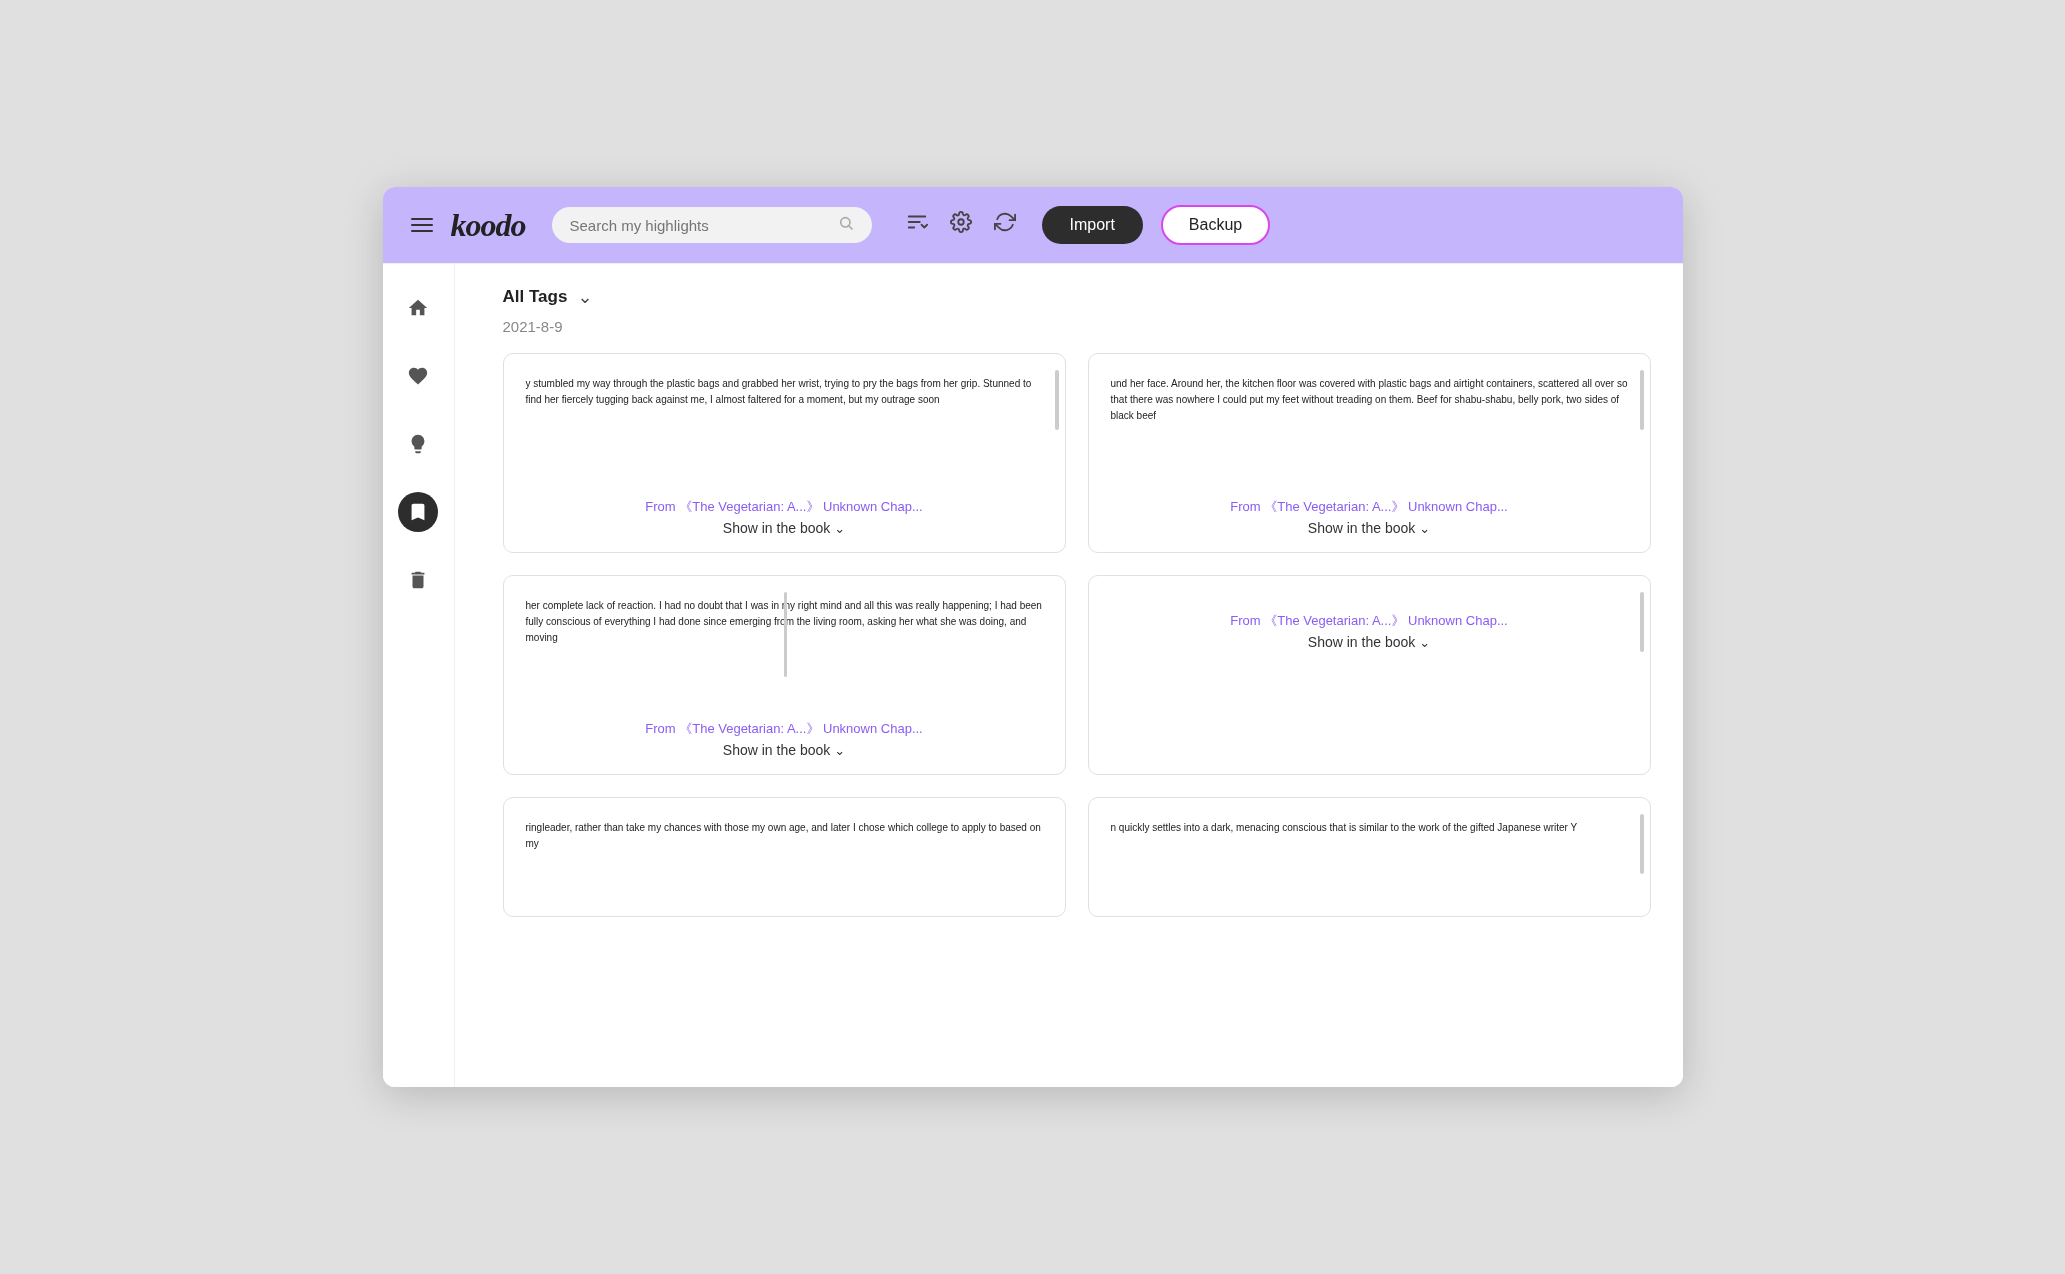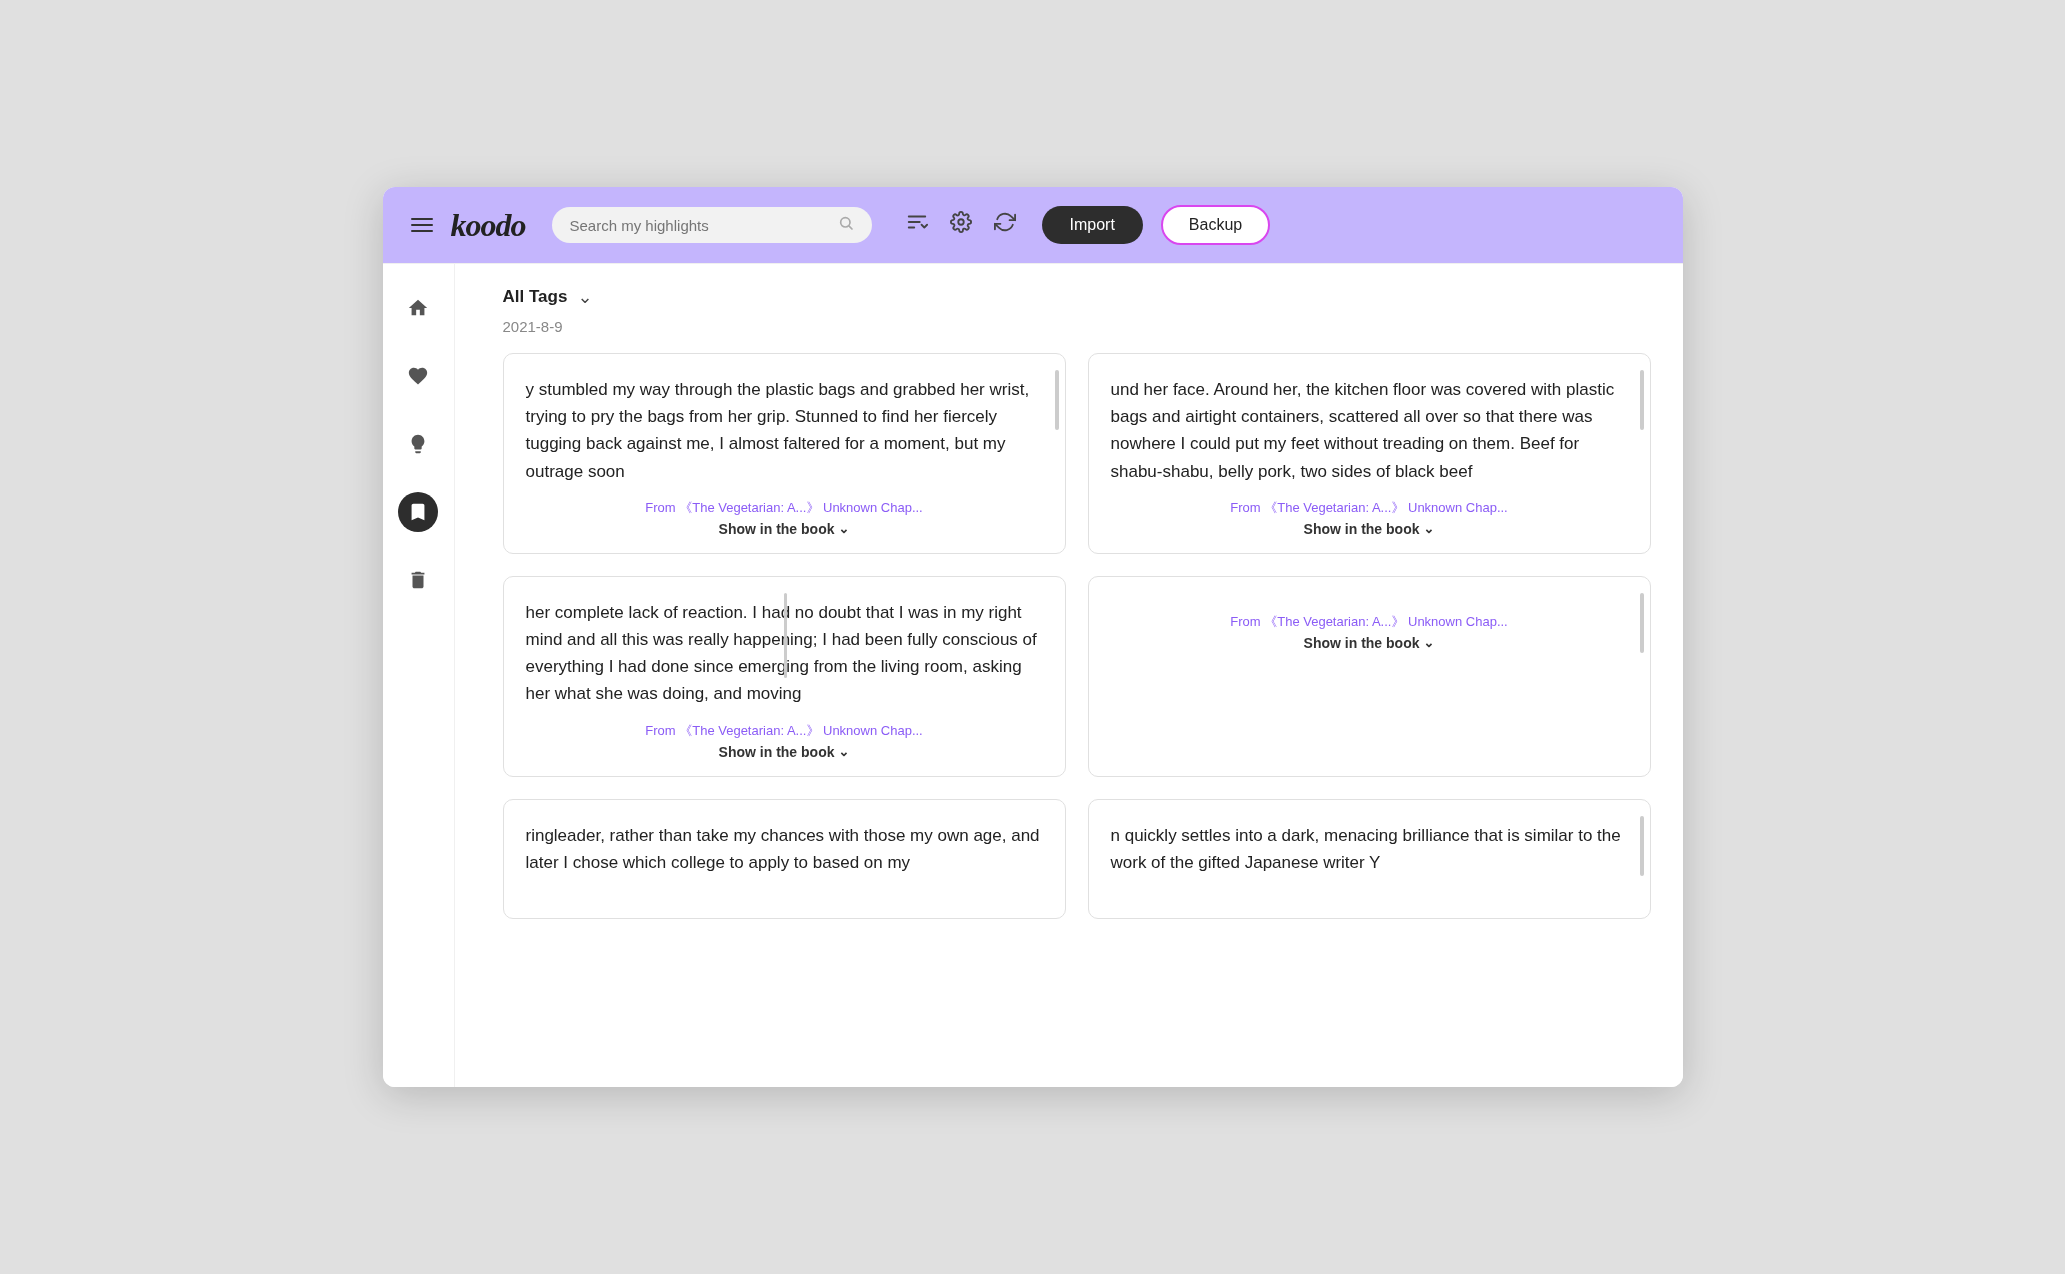--- a/index.html
+++ b/index.html
@@ -189,7 +189,7 @@
       overflow: hidden;
     }
     .card-text {
-      font-size: 17px;
+      font-size: 10px;
       color: #222;
       line-height: 1.6;
       flex: 1;

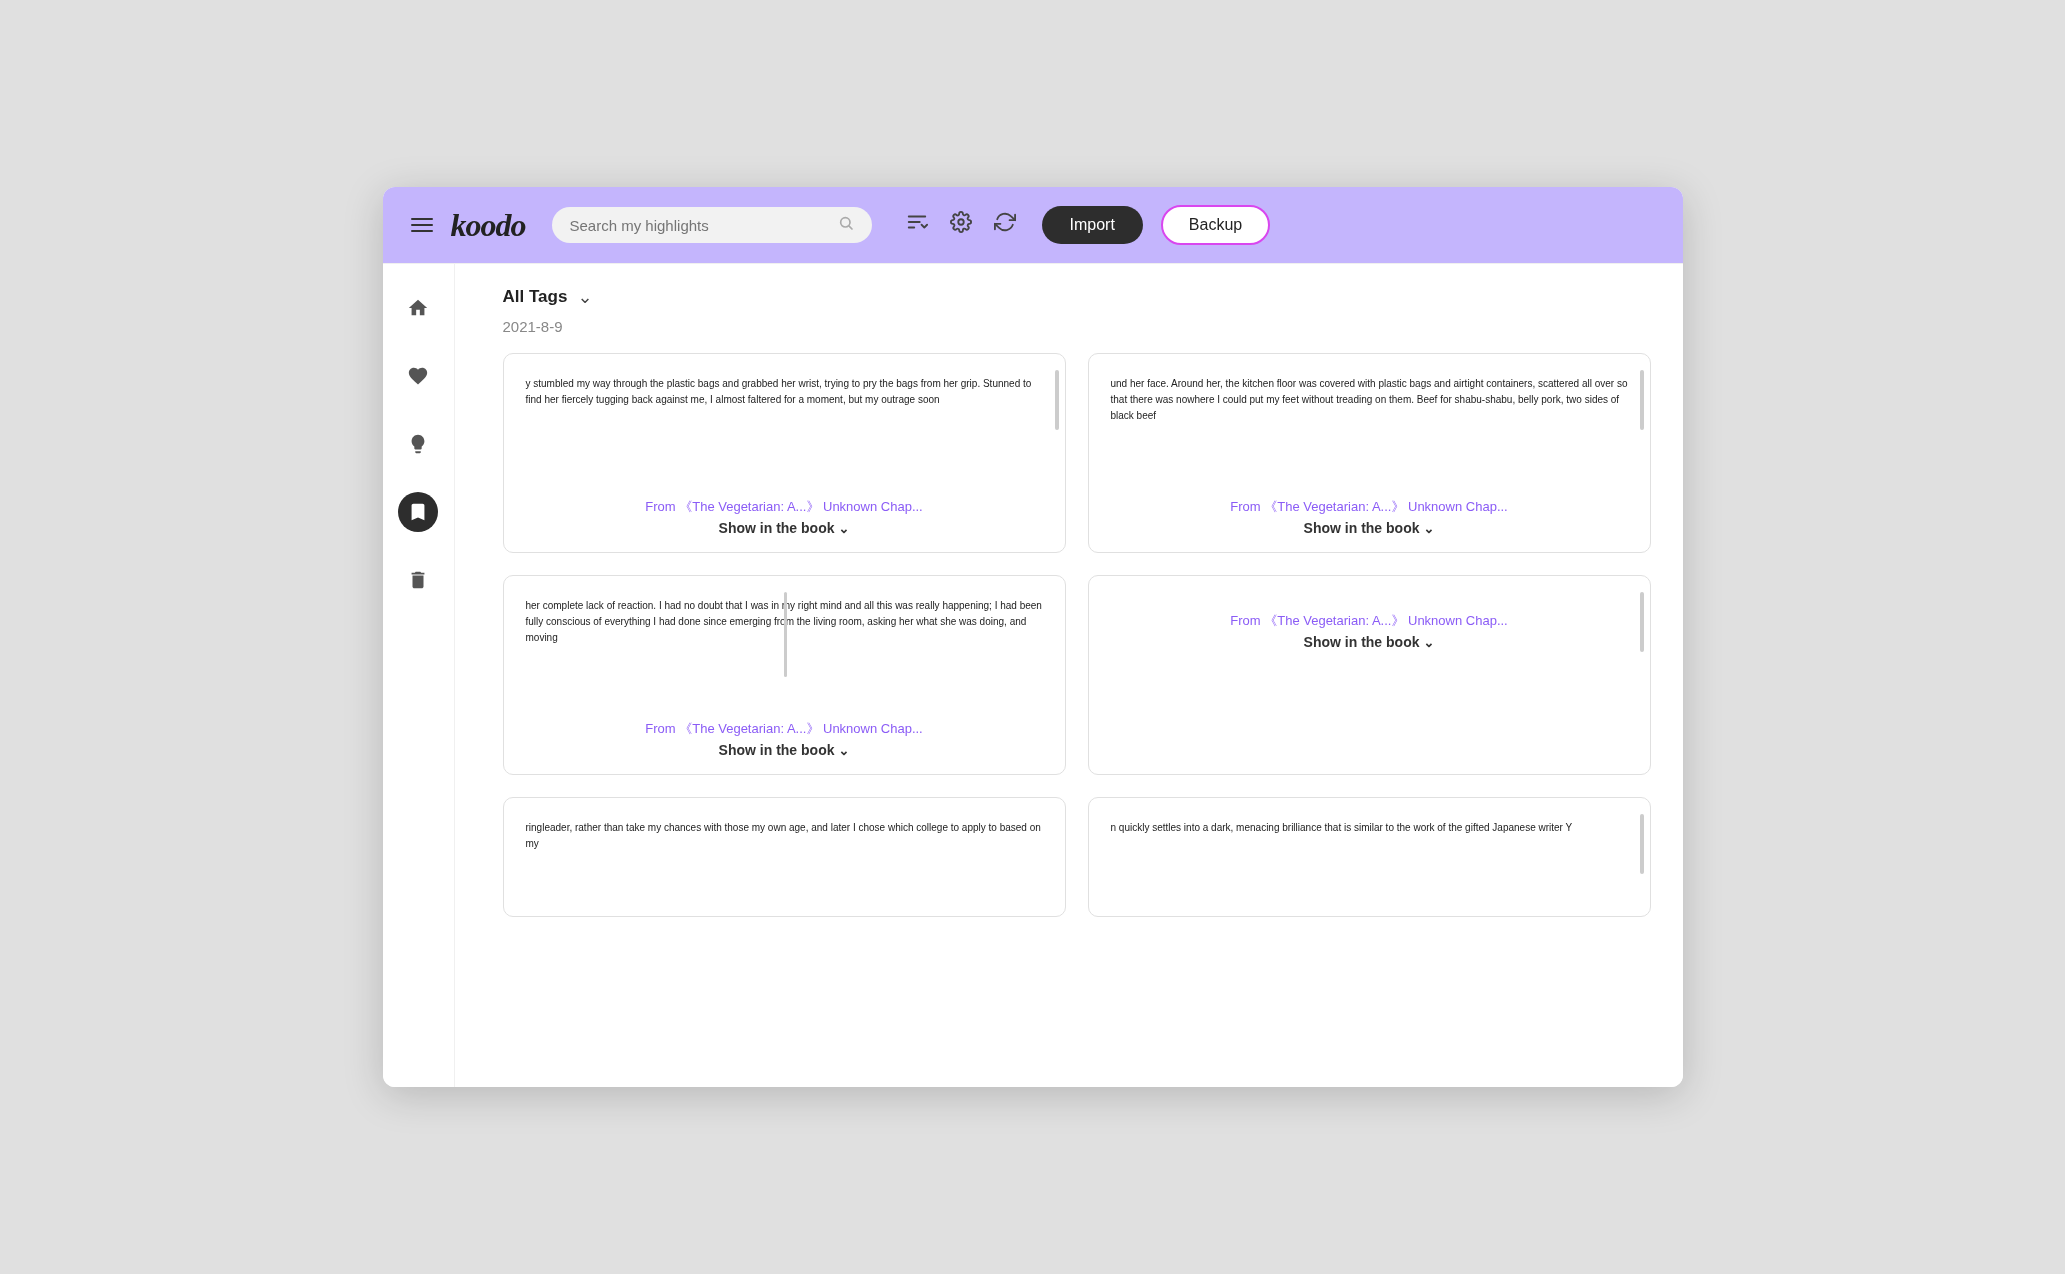--- a/index.html
+++ b/index.html
@@ -215,7 +215,7 @@
     .card-show {
       font-size: 14px;
       color: #333;
-      font-weight: 700;
+      font-weight: 400;
       cursor: pointer;
       display: flex;
       align-items: center;

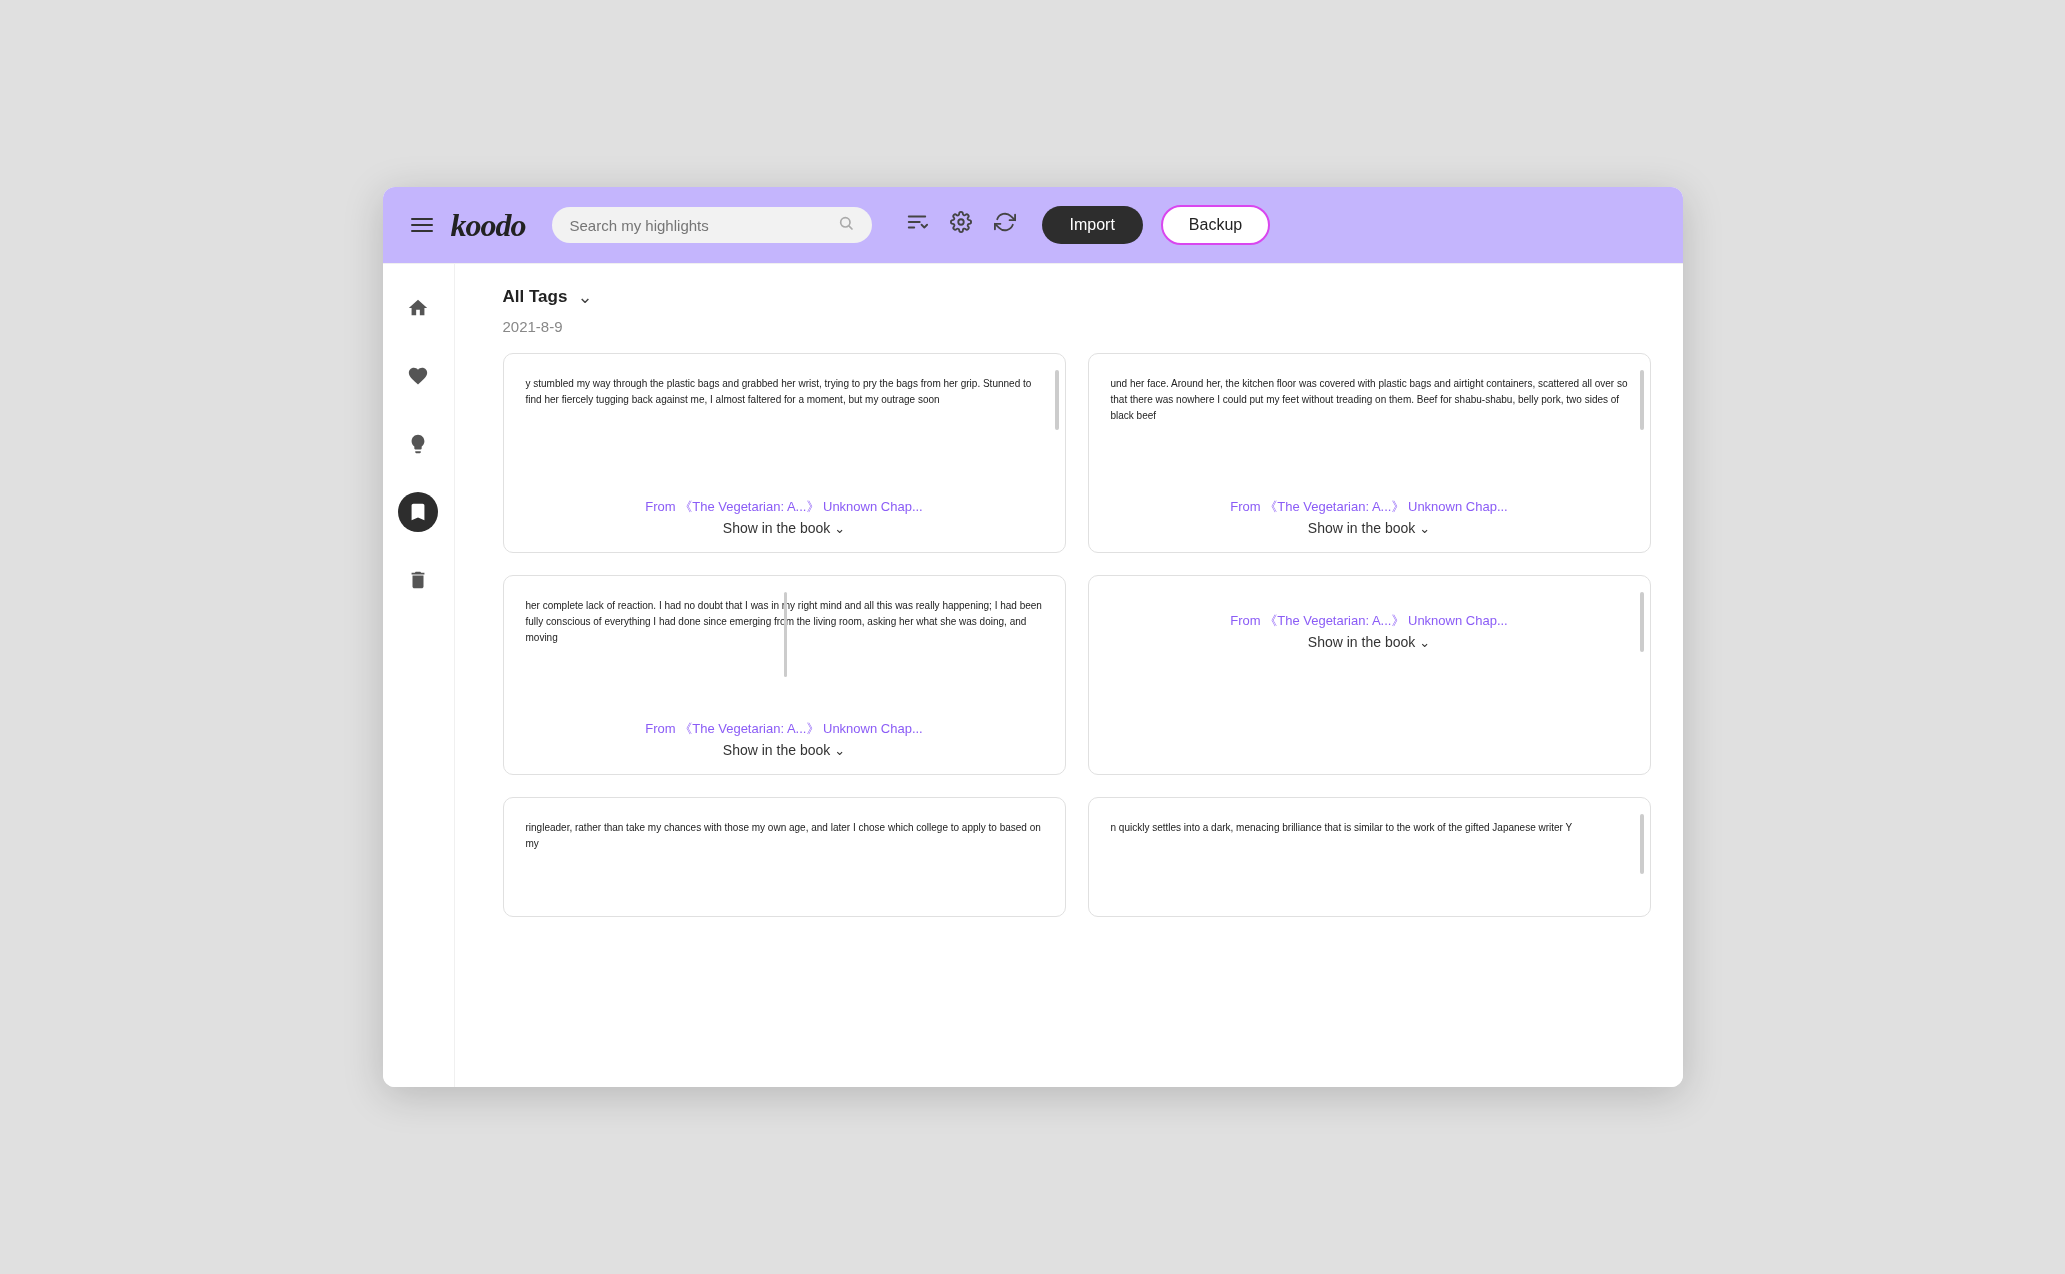--- a/index.html
+++ b/index.html
@@ -359,7 +359,7 @@
 
         <div class="card" style="min-height:120px;">
           <div class="card-scroll-bar"></div>
-          <p class="card-text">n quickly settles into a dark, menacing brilliance that is similar to the work of the gifted Japanese writer Y</p>
+          <p class="card-text">n quickly settles into a dark, menacing conscious that is similar to the work of the gifted Japanese writer Y</p>
         </div>
       </div>
     </div>

